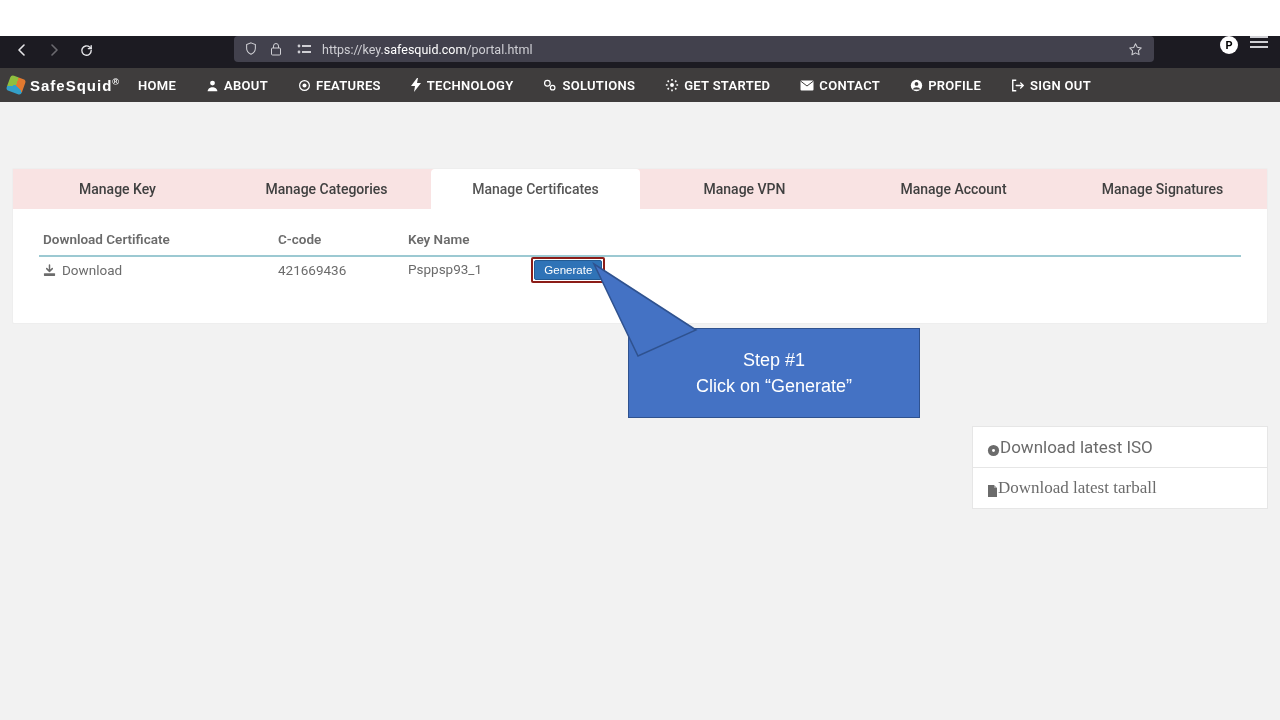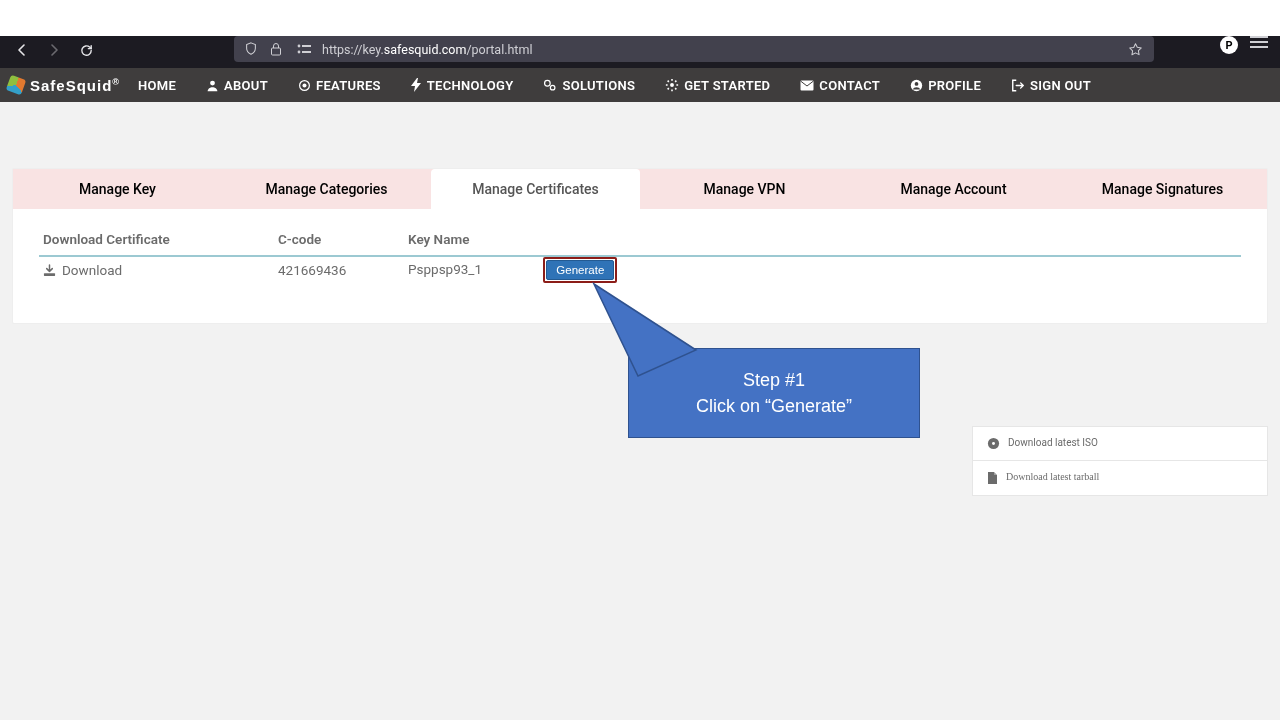--- a/index.html
+++ b/index.html
@@ -31,7 +31,7 @@
   .page { padding: 66px 12px 0 12px; }
   .panel { background:#fff; border:1px solid #eee; border-radius:2px; }
   .tabs { display:flex; background:#f9e3e3; }
-  .tab { flex:1; text-align:center; padding:12px 0; color:#000000; font-size:14px; font-weight:500; cursor:pointer; }
+  .tab { flex:1; text-align:center; padding:12px 0; color:#404040; font-size:14px; font-weight:500; cursor:pointer; }
   .tab.active { background:#fff; color:#555; border-top-left-radius:4px; border-top-right-radius:4px; }
 
   .table-wrap { padding: 16px 26px 40px; }

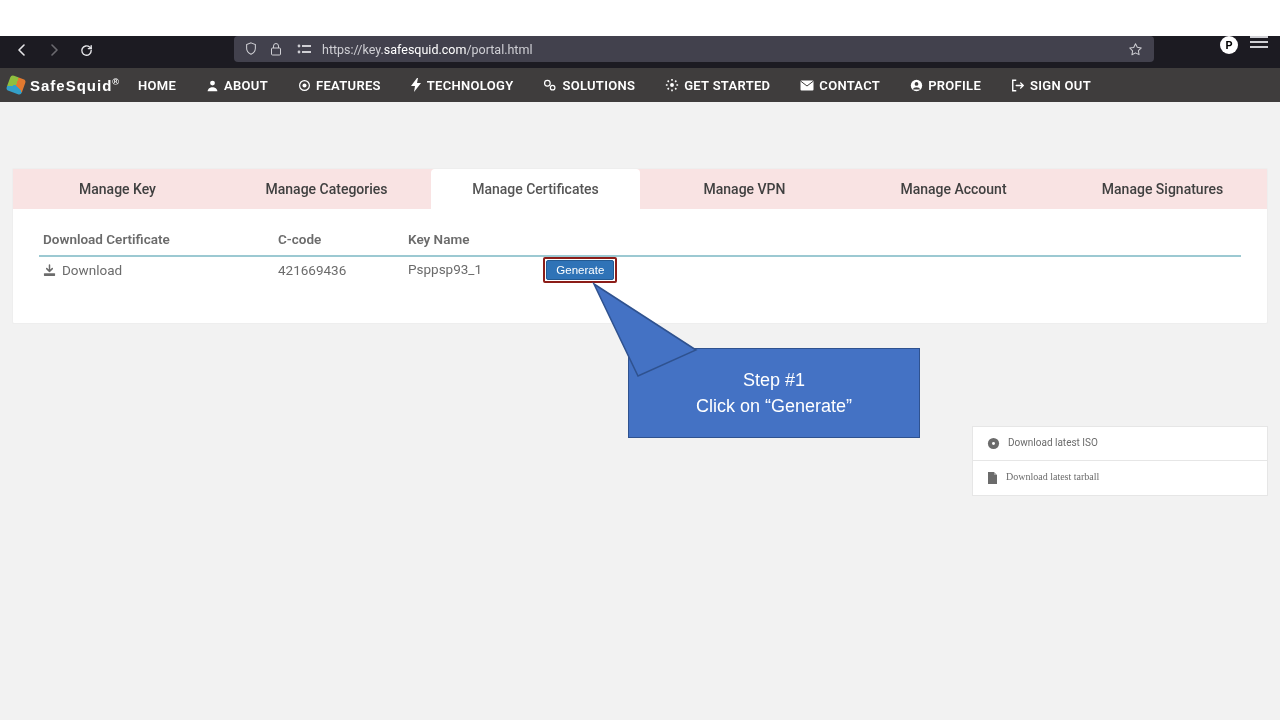--- a/index.html
+++ b/index.html
@@ -41,7 +41,7 @@
   tbody td { padding:0 4px; }
   .dl-link { display:flex; align-items:center; gap:6px; cursor:pointer; }
   .btn-generate { background:#2f73b7; color:#fff; border:1px solid #235a92; padding:3px 9px; font-size:11.5px; border-radius:2px; cursor:pointer; }
-  .gen-highlight { display:inline-block; border:2px solid #8c1d18; border-radius:2px; padding:1px;margin-left:12px; }
+  .gen-highlight { display:inline-block; border:2px solid #8c1d18; border-radius:2px; padding:1px; }
 
   .side-cards { position:absolute; right:12px; top:426px; width:296px; }
   .card { background:#fff; border:1px solid #e6e6e6; padding:10px 14px; font-size:10px; color:#6b6b6b; display:flex; align-items:flex-start; gap:8px; cursor:pointer; }

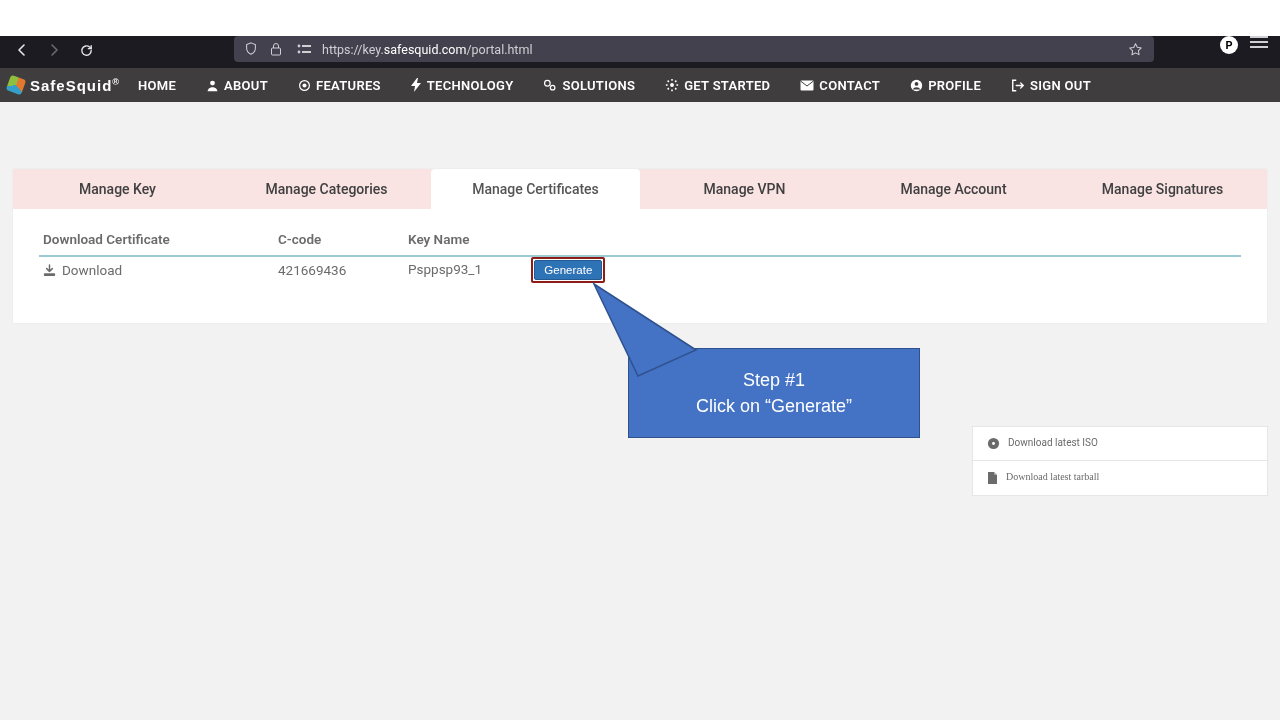--- a/index.html
+++ b/index.html
@@ -48,7 +48,7 @@
   .card + .card { border-top: none; font-family: Liberation Serif, serif; }
 
   
-  .callout { position:absolute; left:628px; top:348px; }
+  .callout { position:absolute; left:628px; top:328px; }
   .callout-box { width:292px; height:90px; background:#4472c4; border:1.5px solid #2f528f; display:flex; flex-direction:column; align-items:center; justify-content:center; color:#fff; font-size:18px; line-height:1.45; font-family:"Segoe UI",sans-serif; }
 
   svg { display:block; }

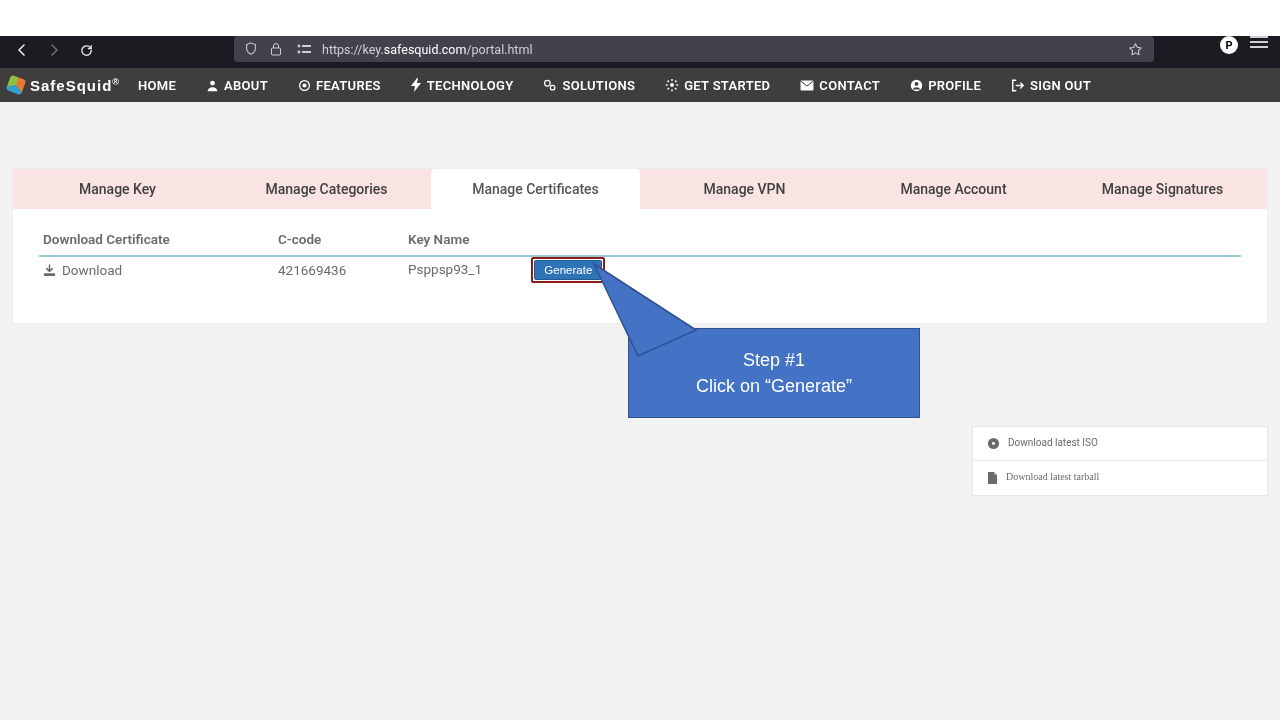--- a/index.html
+++ b/index.html
@@ -44,7 +44,7 @@
   .gen-highlight { display:inline-block; border:2px solid #8c1d18; border-radius:2px; padding:1px; }
 
   .side-cards { position:absolute; right:12px; top:426px; width:296px; }
-  .card { background:#fff; border:1px solid #e6e6e6; padding:10px 14px; font-size:10px; color:#6b6b6b; display:flex; align-items:flex-start; gap:8px; cursor:pointer; }
+  .card { background:#fff; border:1px solid #e6e6e6; padding:10px 14px; font-size:17px; color:#6b6b6b; display:flex; align-items:flex-end; cursor:pointer; }
   .card + .card { border-top: none; font-family: Liberation Serif, serif; }
 
   

